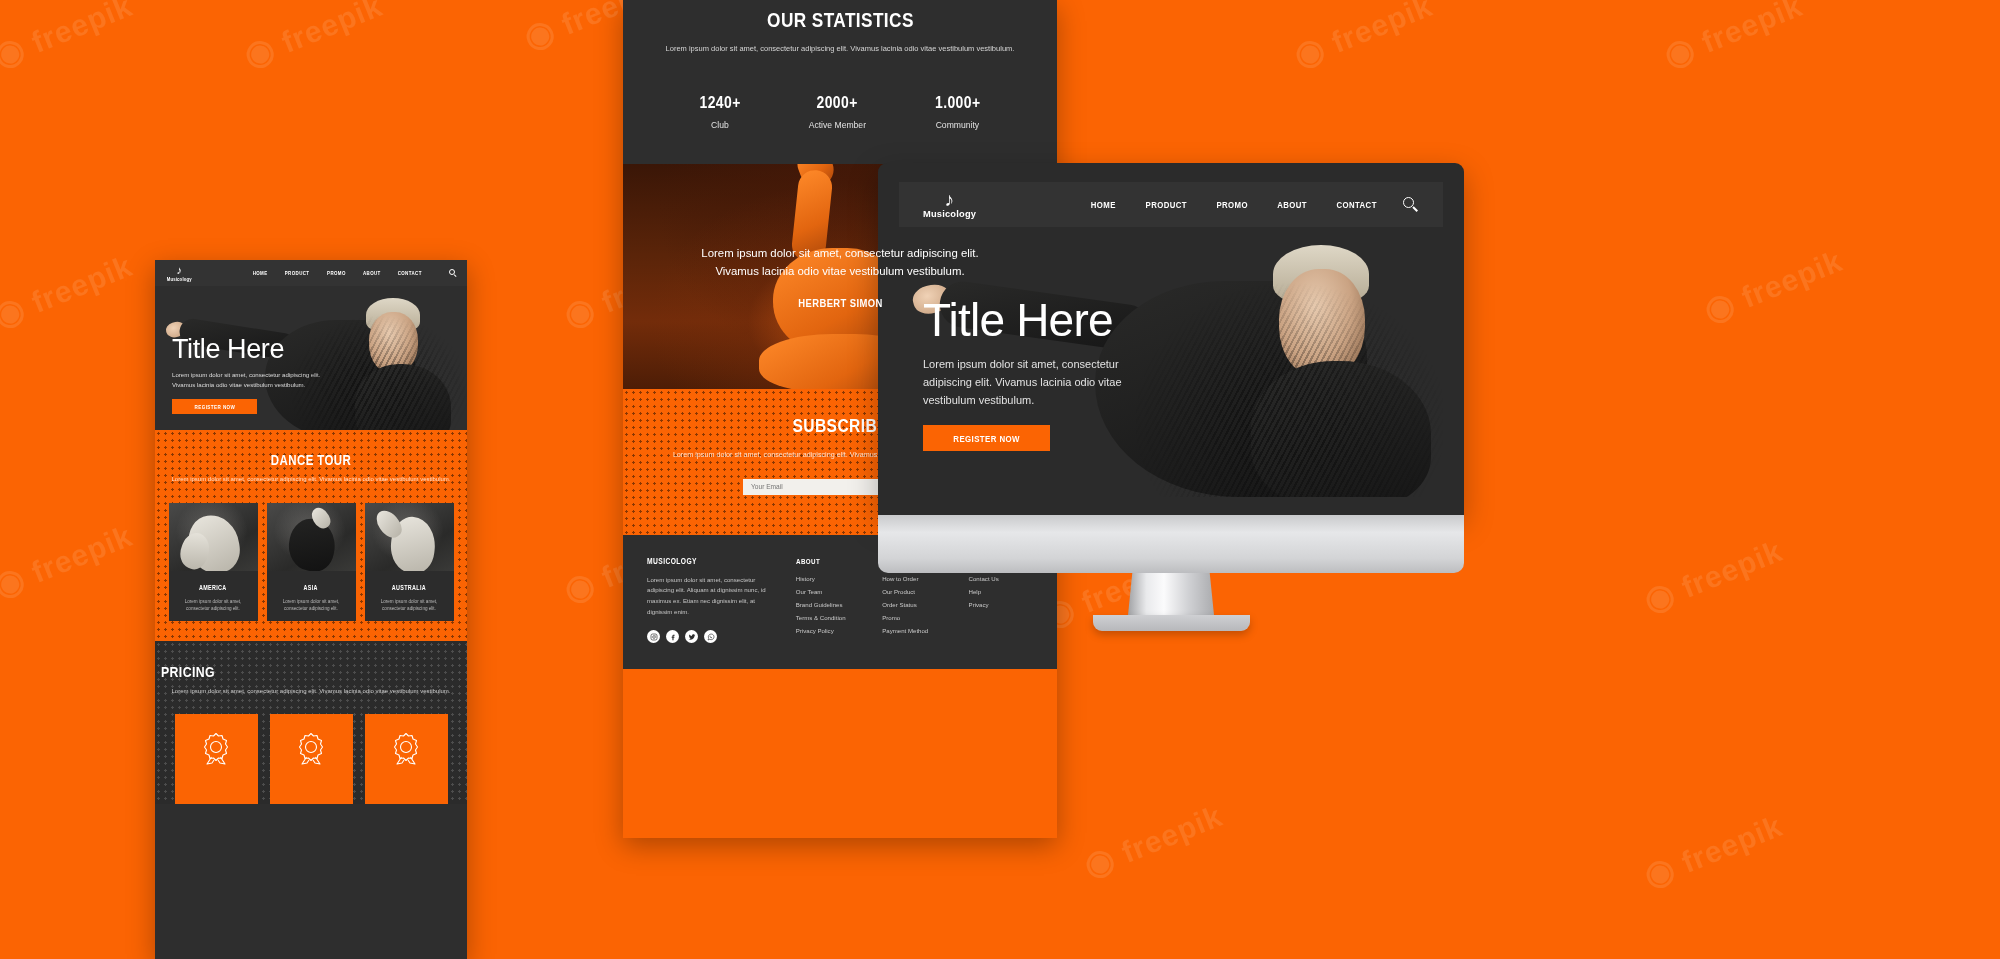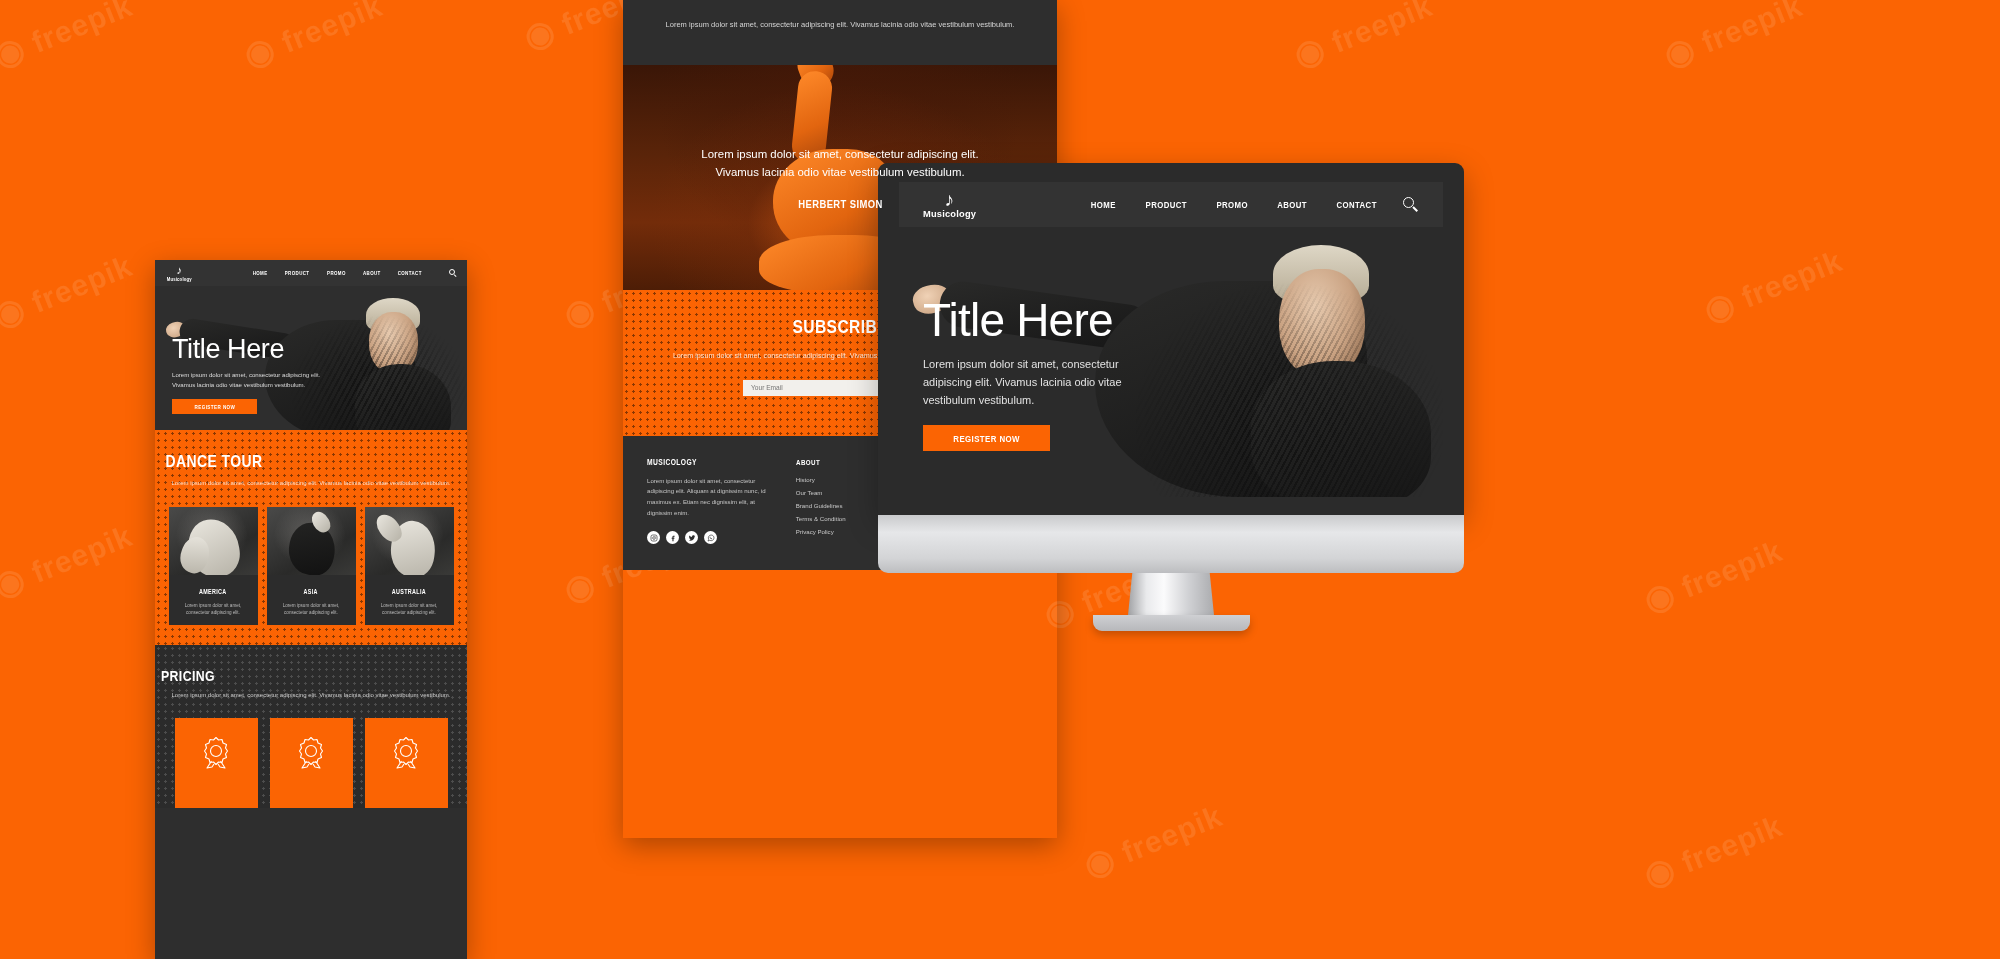--- a/index.html
+++ b/index.html
@@ -437,6 +437,7 @@
   <div id="mid-panel">
 
     <div id="mp-stats">
+      <h2><span class="cond">OUR  STATISTICS</span></h2>
       <p class="lede">Lorem ipsum dolor sit amet, consectetur adipiscing elit. Vivamus lacinia odio vitae vestibulum vestibulum.</p>
     </div>
 

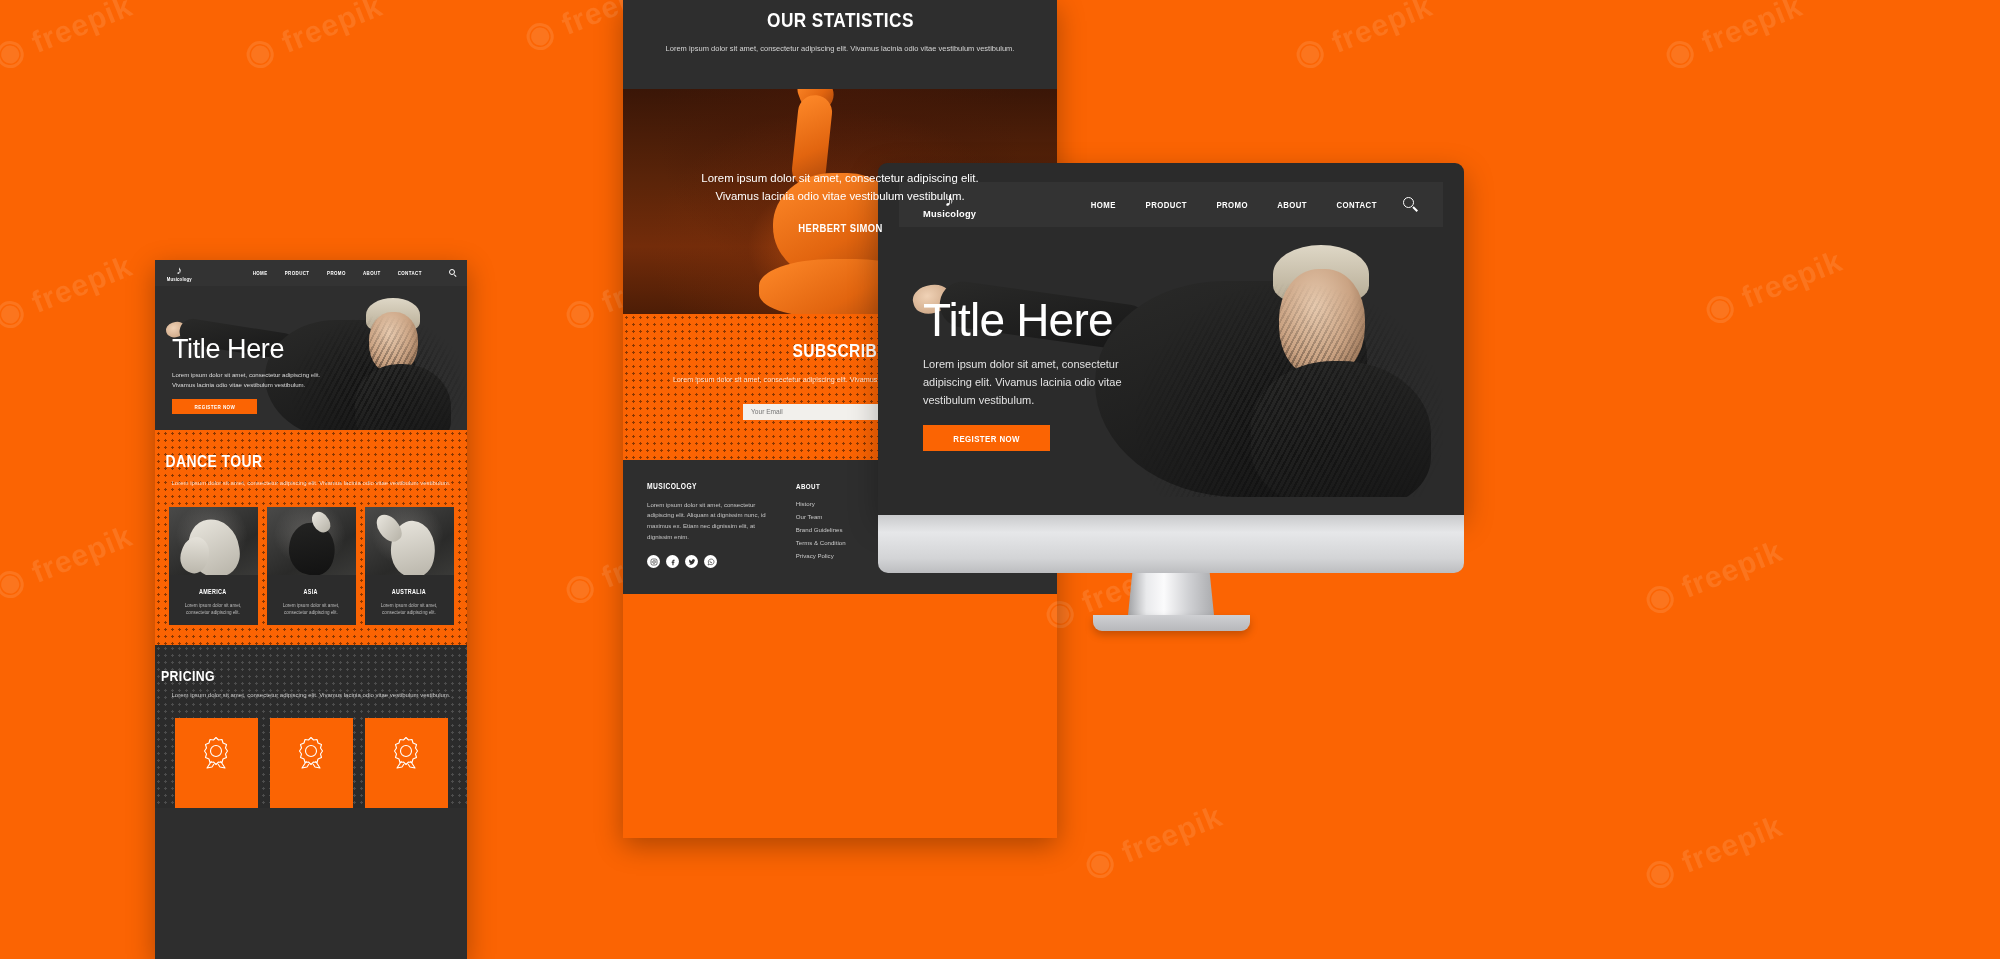--- a/index.html
+++ b/index.html
@@ -439,6 +439,20 @@
     <div id="mp-stats">
       <h2><span class="cond">OUR  STATISTICS</span></h2>
       <p class="lede">Lorem ipsum dolor sit amet, consectetur adipiscing elit. Vivamus lacinia odio vitae vestibulum vestibulum.</p>
+      <div class="stat-row">
+        <div class="stat">
+          <div class="num"><span class="cond">1240+</span></div>
+          <div class="lbl">Club</div>
+        </div>
+        <div class="stat">
+          <div class="num"><span class="cond">2000+</span></div>
+          <div class="lbl">Active Member</div>
+        </div>
+        <div class="stat">
+          <div class="num"><span class="cond">1.000+</span></div>
+          <div class="lbl">Community</div>
+        </div>
+      </div>
     </div>
 
     <div id="mp-quote" class="photo-quote">

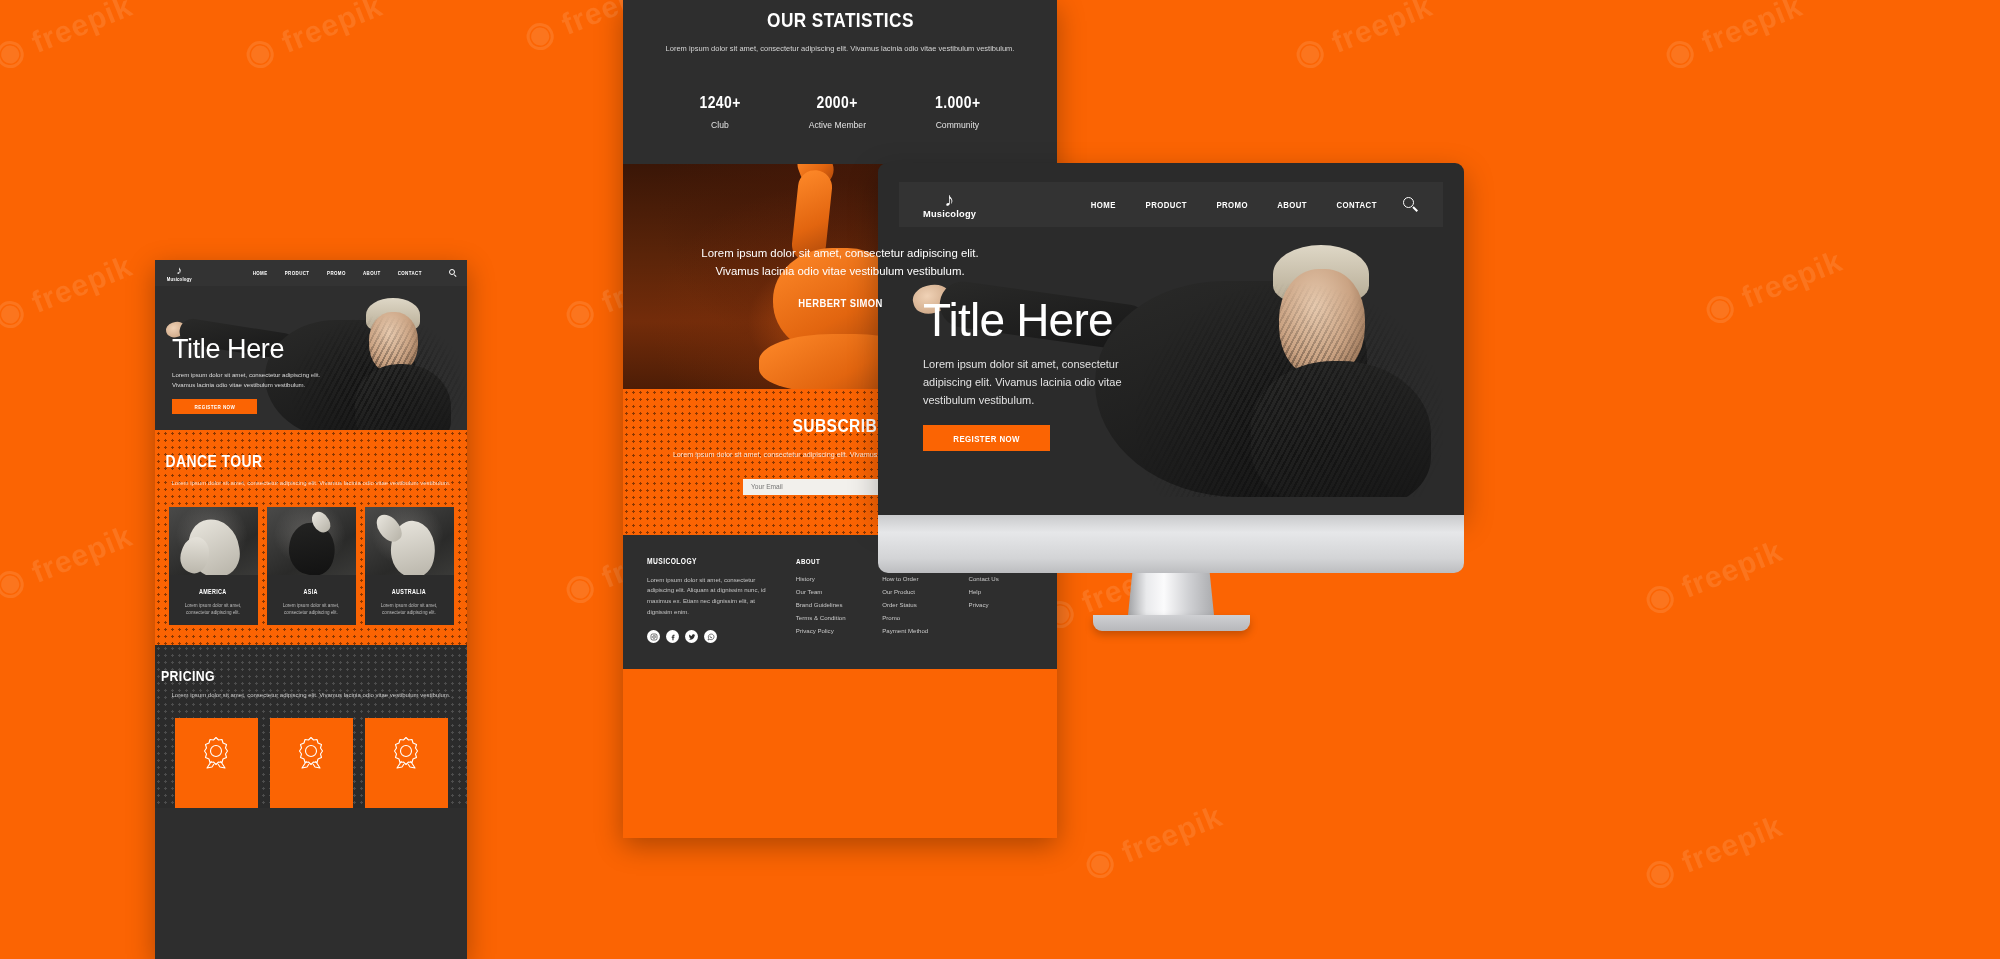--- a/index.html
+++ b/index.html
@@ -176,7 +176,7 @@
   }
 
   #lp-tour { position: relative; padding: 22px 0 20px; }
-  #lp-tour h2 { color: #fff; font-size: 17px; text-align: left; }
+  #lp-tour h2 { color: #fff; font-size: 14px; text-align: center; }
   #lp-tour p { color: #ffe2cf; font-size: 6px; text-align: center; line-height: 1.6; margin-top: 7px; }
   .tour-cards { display: flex; gap: 9px; justify-content: center; margin-top: 18px; }
   .tour-card { width: 89px; background: #2c2c2c; }

